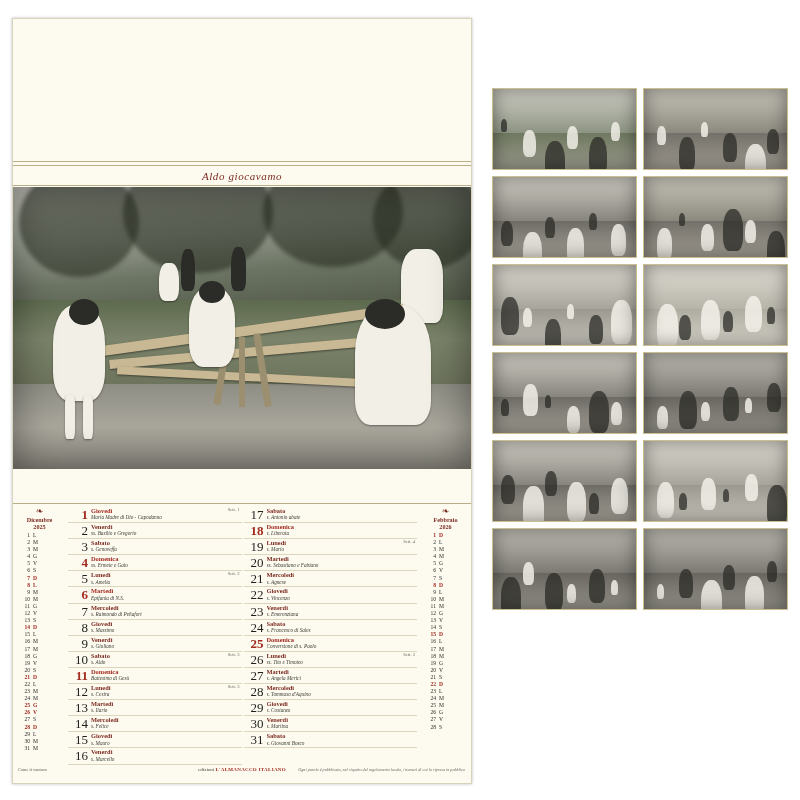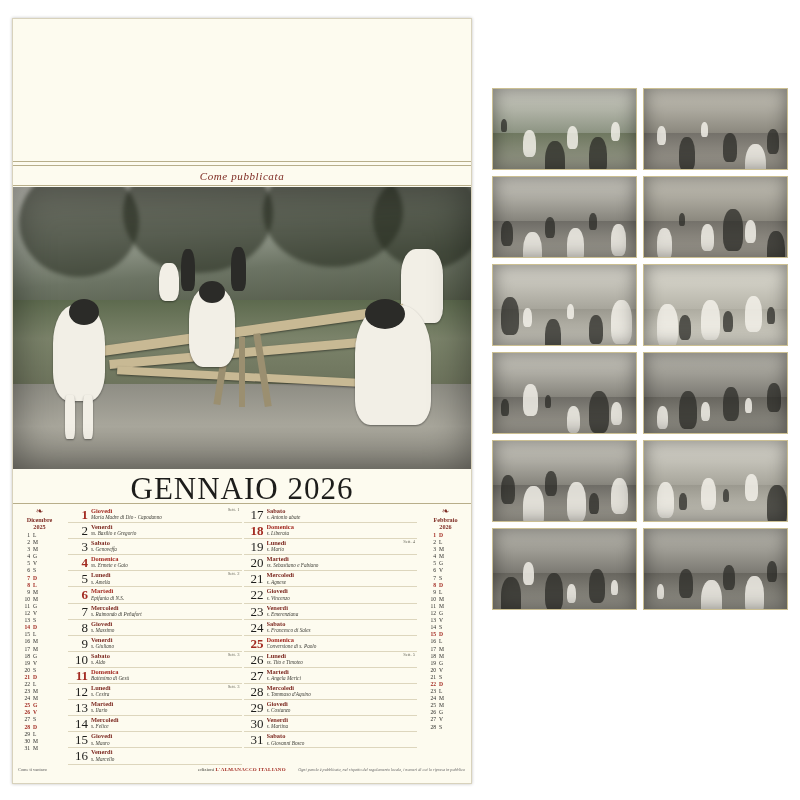--- a/index.html
+++ b/index.html
@@ -92,7 +92,7 @@
     <div class="rule-top"></div>
     <div class="rule-top2"></div>
     <div class="caption-band">
-      <span class="cap">Come pubblicata</span>
+      <span class="cap">Aldo giocavamo</span>
     </div>
     <div class="rule-top3"></div>
 

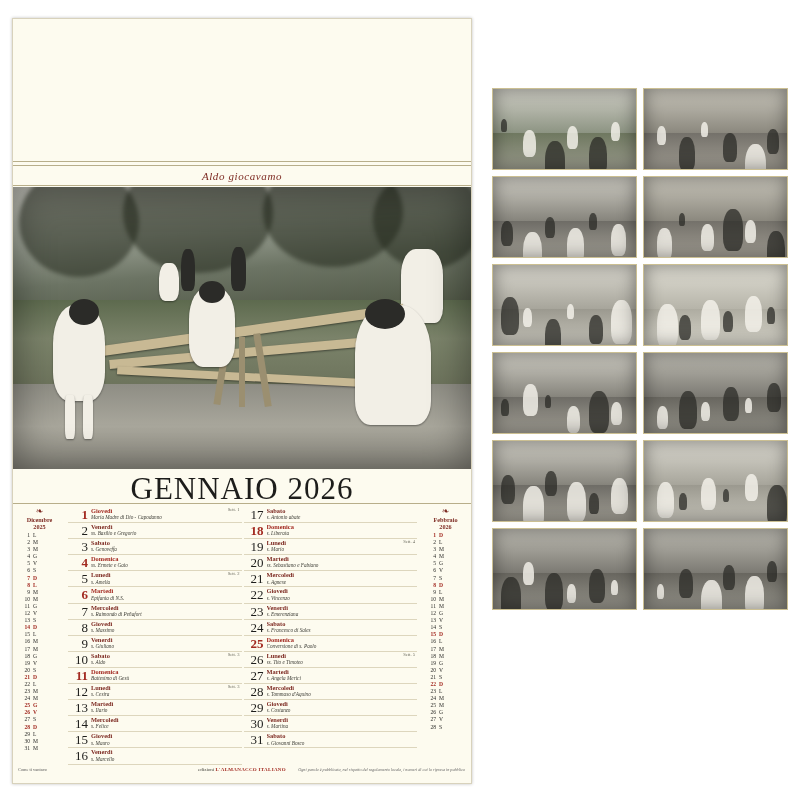--- a/index.html
+++ b/index.html
@@ -125,7 +125,6 @@
       <div class="vignette"></div>
     </div>
 
-    <div class="month-title">GENNAIO 2026</div>
     <div class="rule-mid"></div>
 
     <div class="grid">

